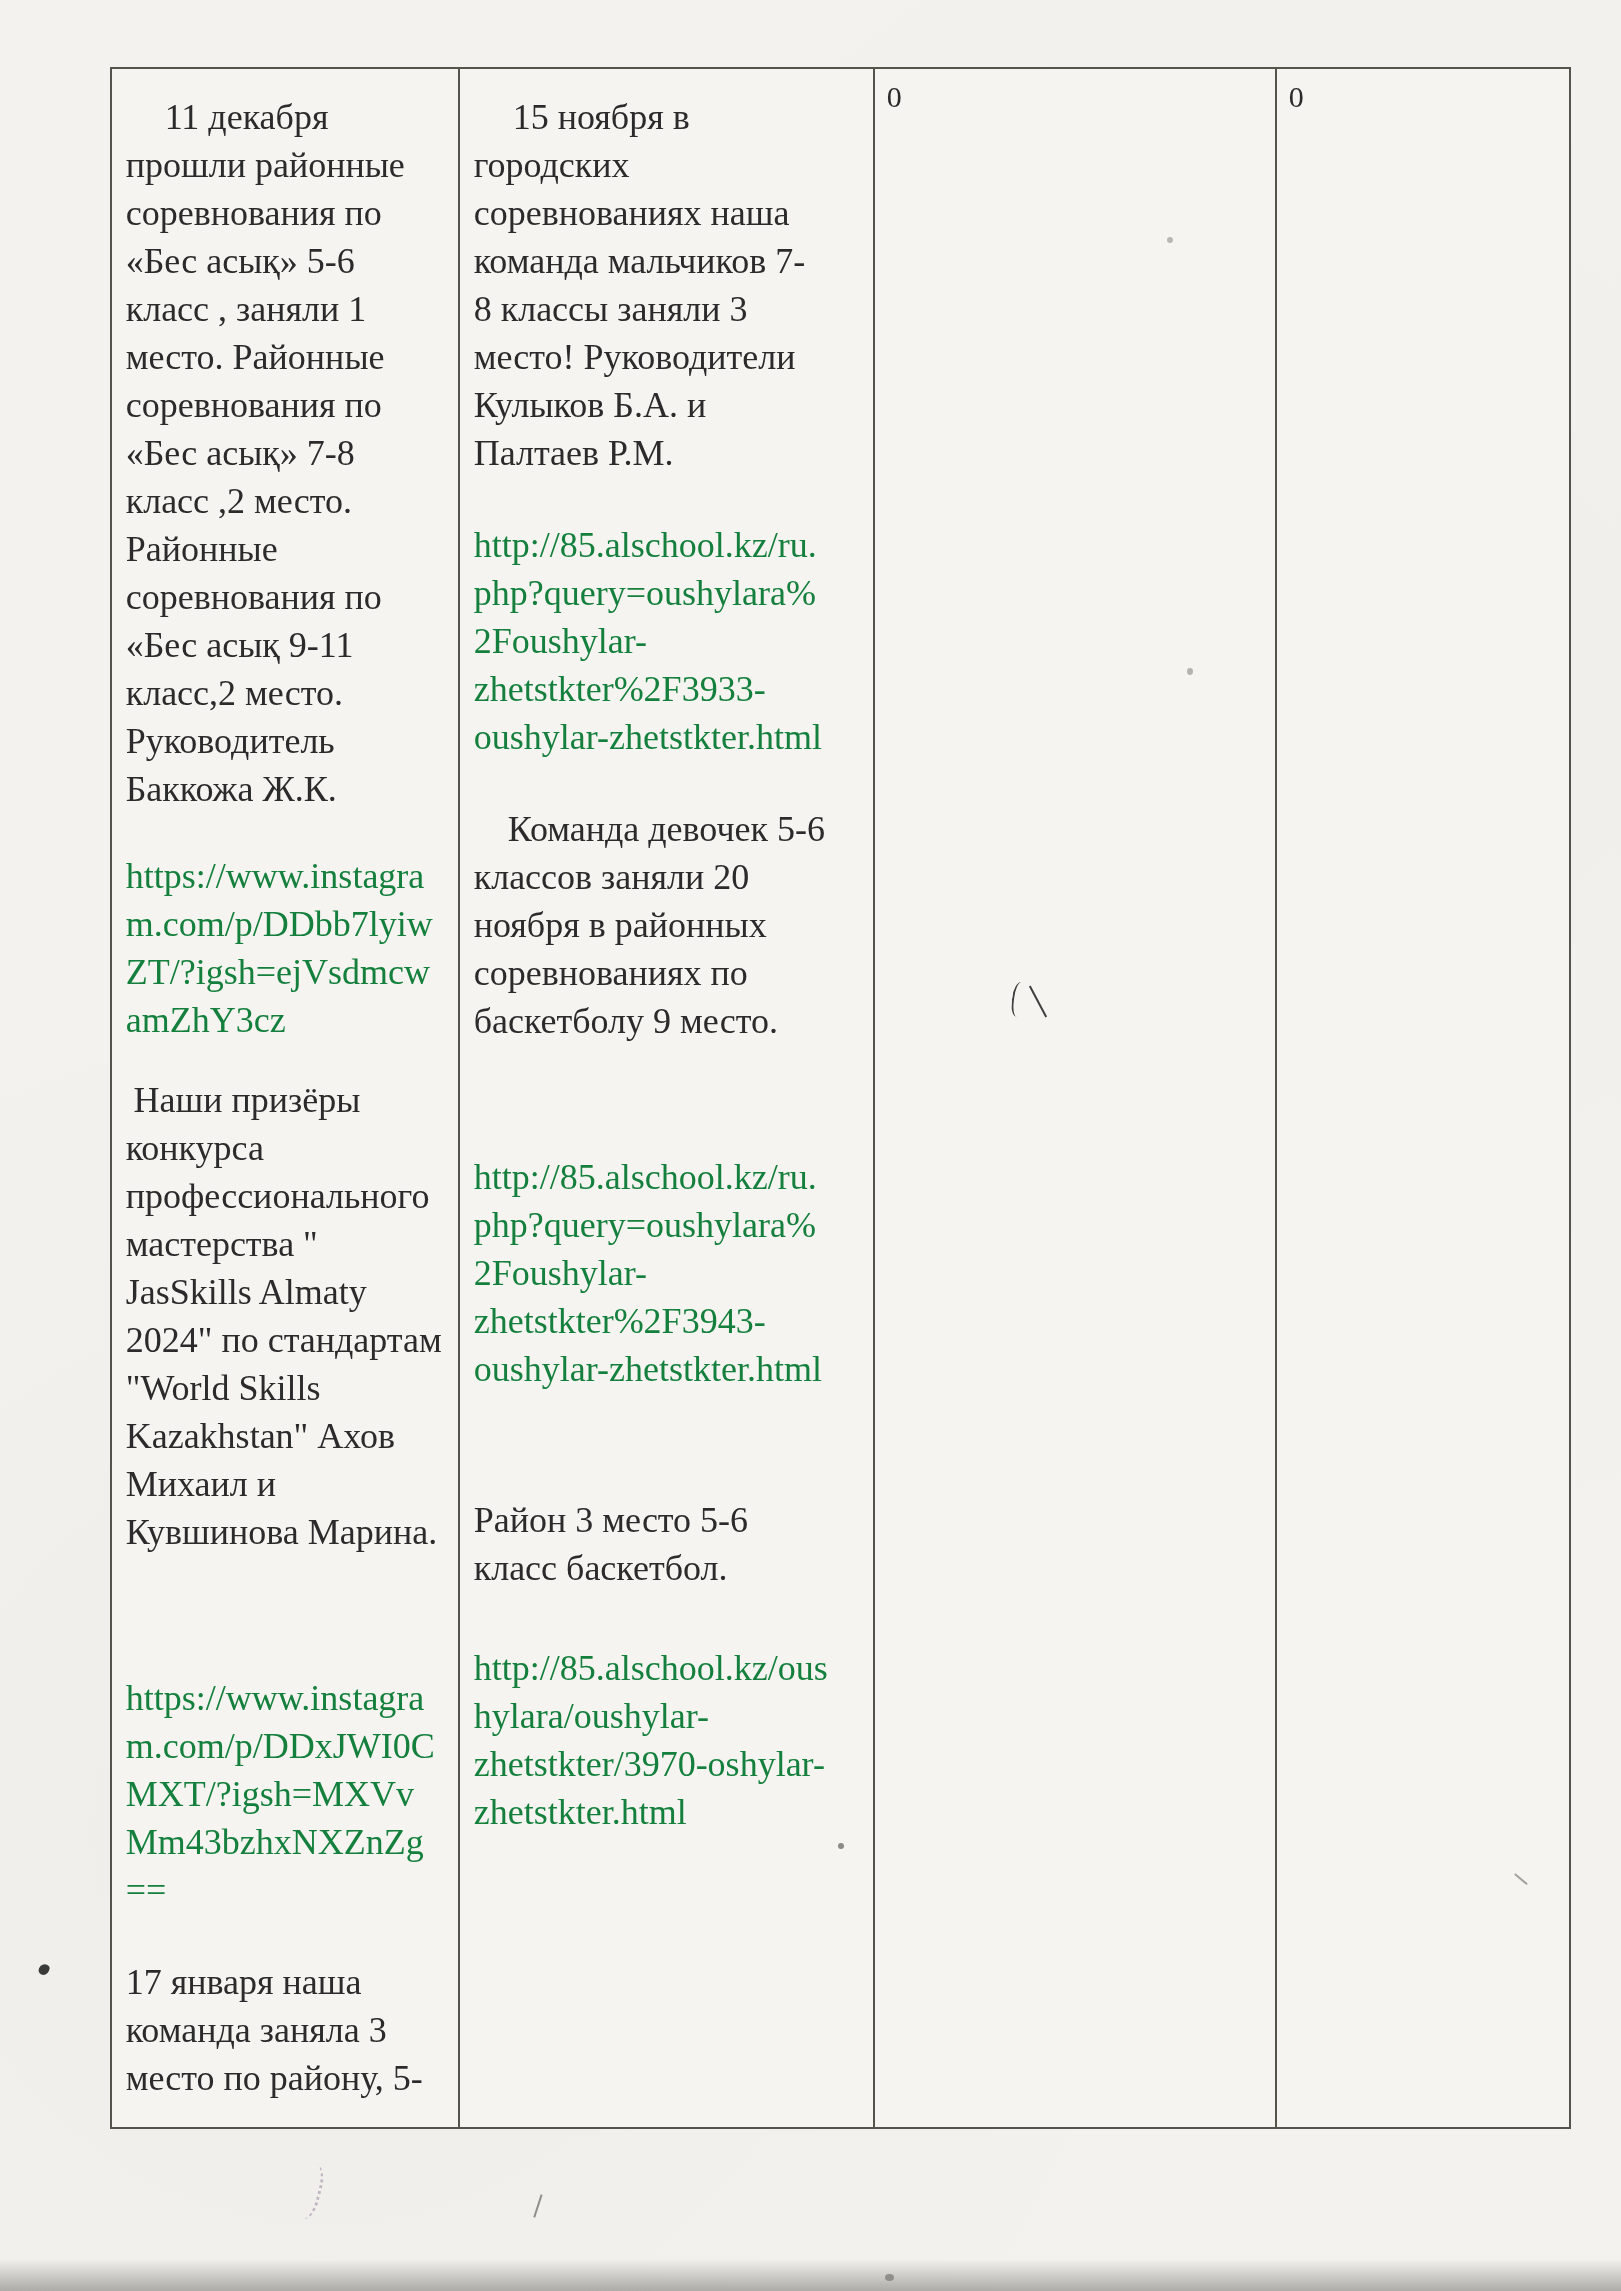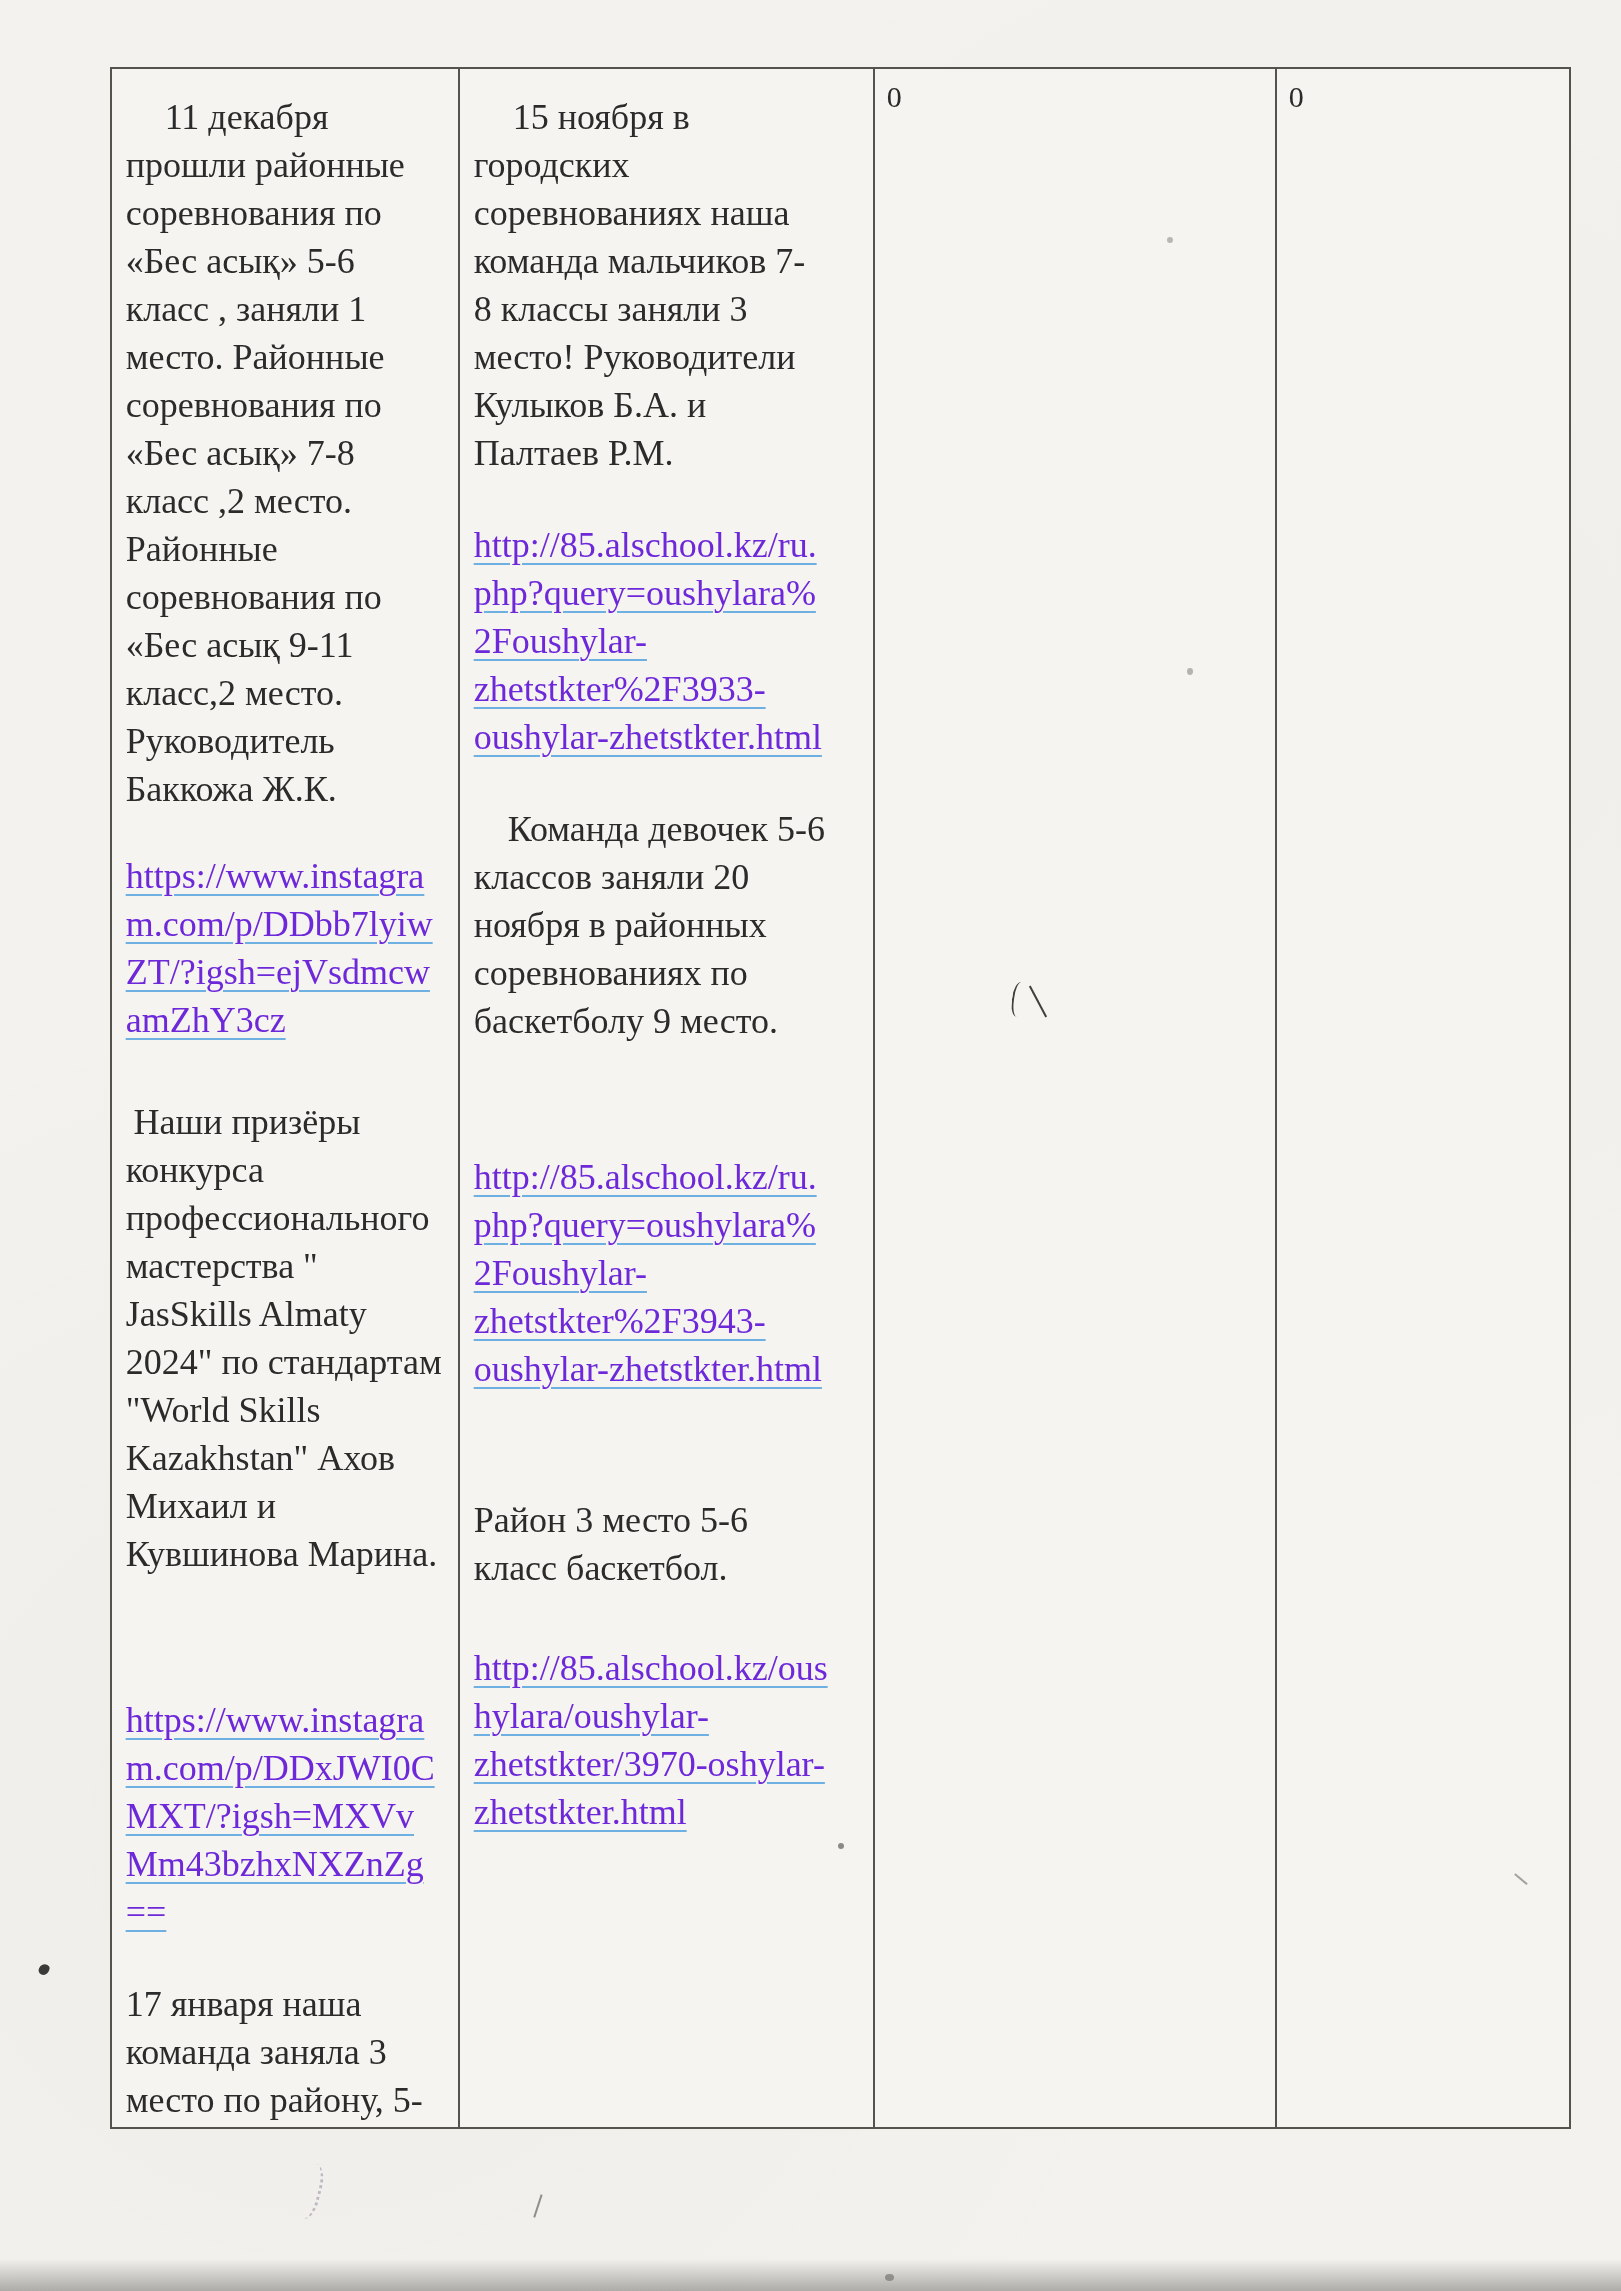--- a/index.html
+++ b/index.html
@@ -45,8 +45,7 @@
   .block{ white-space:pre; }
   .block.para{ color:#2b2b2b; }
   .block.link{
-    color:#6d28d9;
-    text-decoration:underline;
+    color:#15803d;
     text-decoration-color:#6fb0e2;
     text-decoration-thickness:2px;
     text-underline-offset:5.9px;

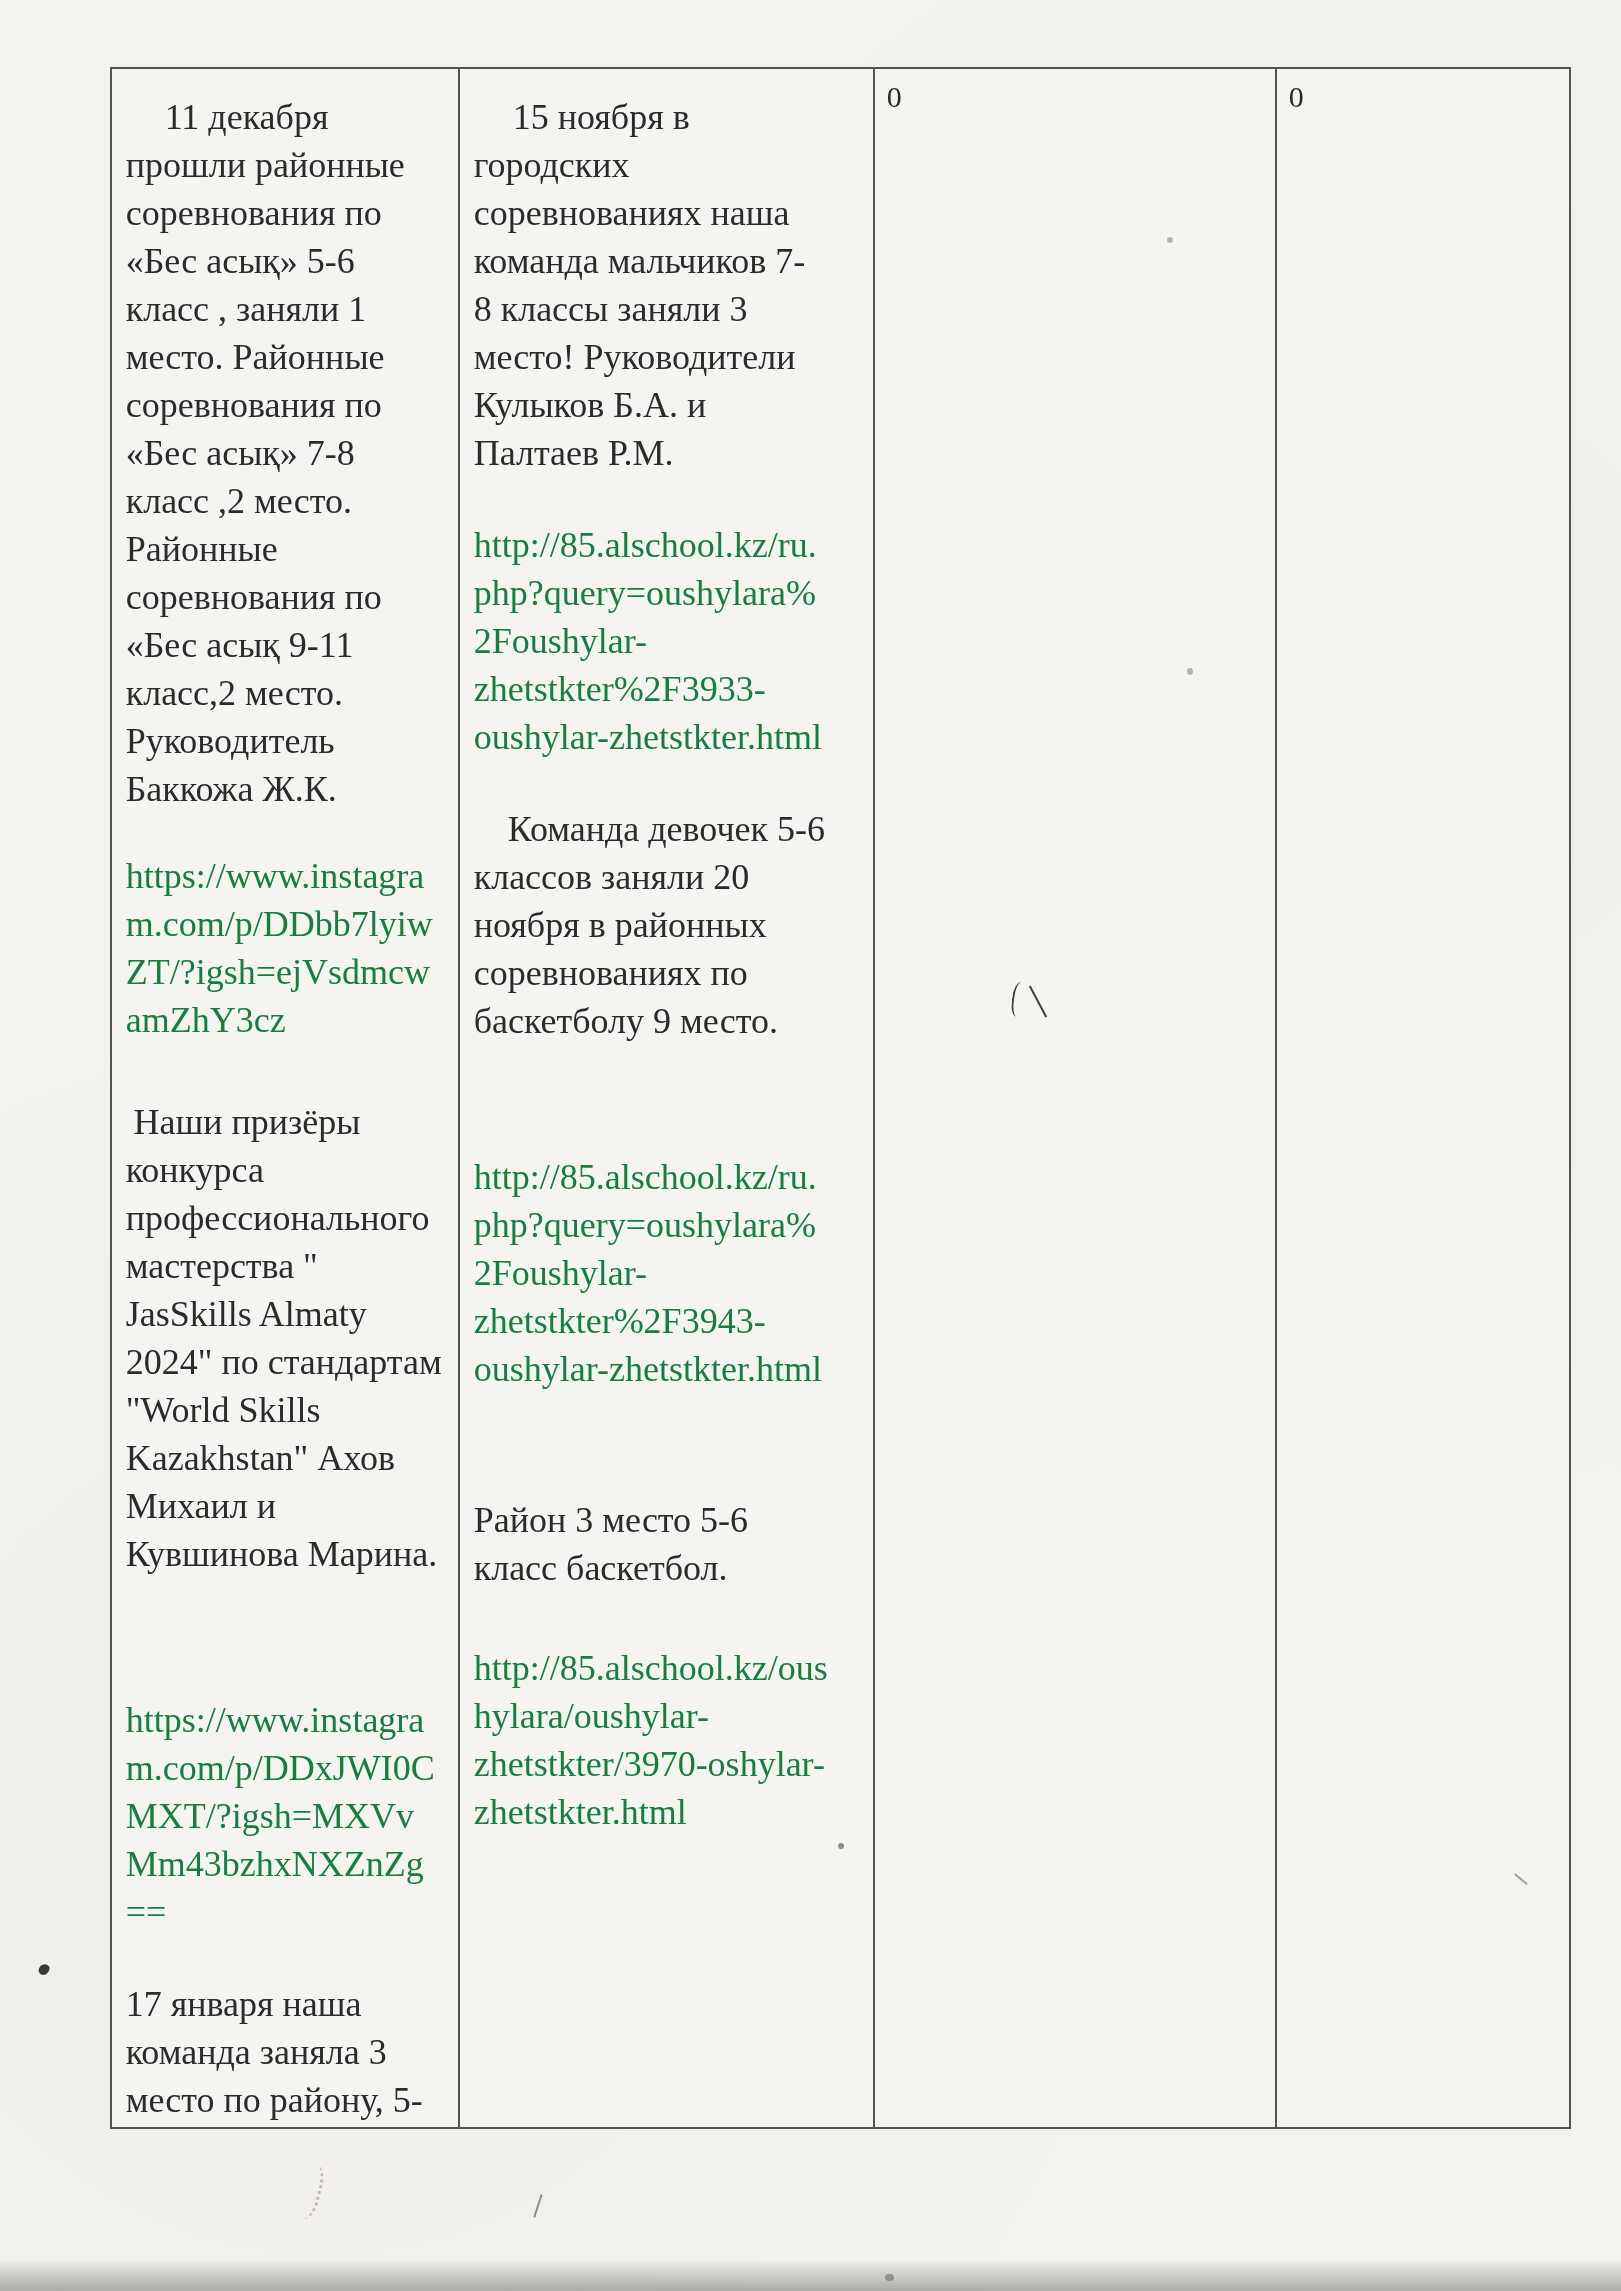--- a/index.html
+++ b/index.html
@@ -113,7 +113,7 @@
 m.com/p/DDbb7lyiw
 ZT/?igsh=ejVsdmcw
 amZhY3cz</div>
-      <div class="block para" style="margin-top: 54px; text-indent: 7.8px;">Наши призёры
+      <div class="block para" style="margin-top: 32px; text-indent: 7.8px;">Наши призёры
 конкурса
 профессионального
 мастерства "

